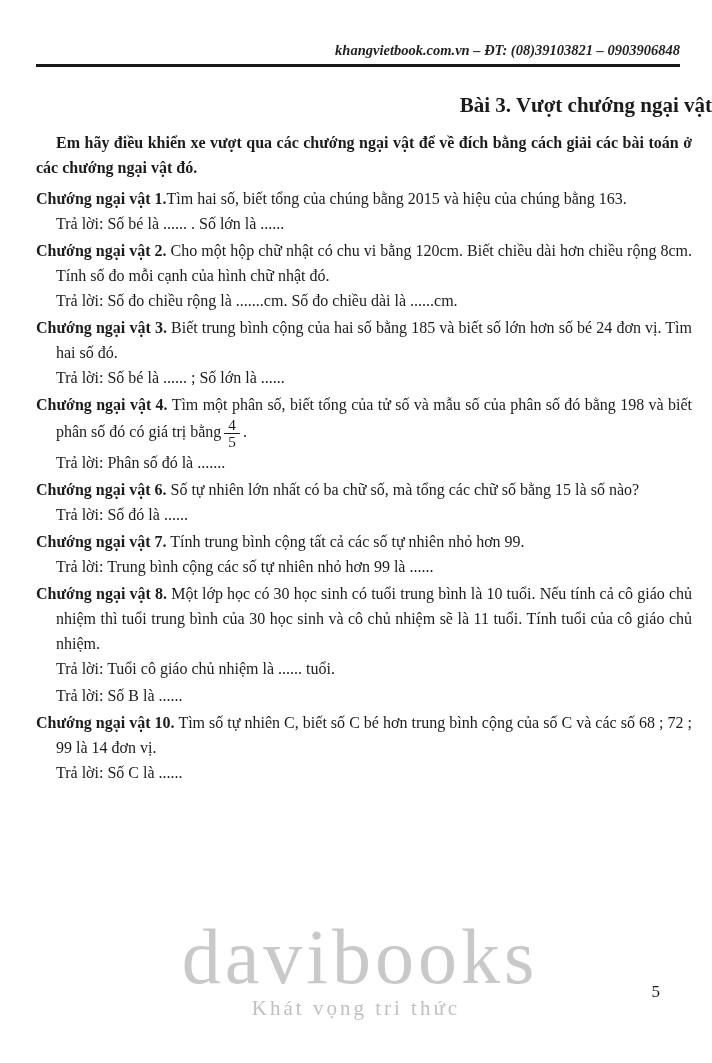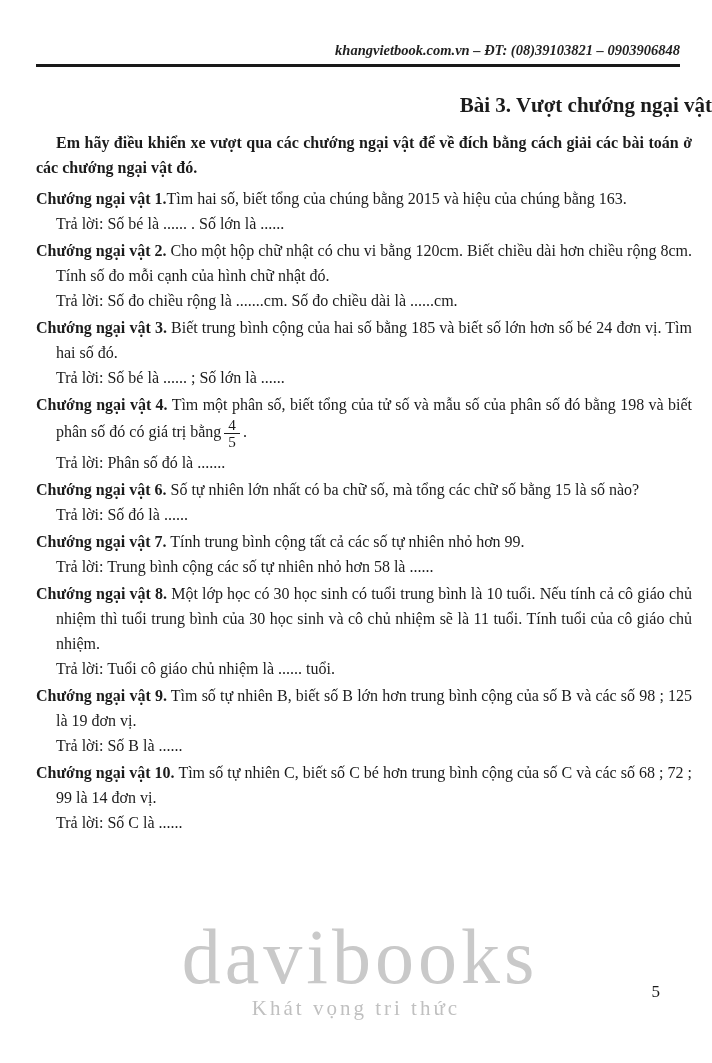--- a/index.html
+++ b/index.html
@@ -137,7 +137,7 @@
 
     <div class="problem">
       <p class="problem-text"><span class="problem-label">Chướng ngại vật 7.</span><span> Tính trung bình cộng tất cả các số tự nhiên nhỏ hơn 99.</span></p>
-      <p class="answer">Trả lời: Trung bình cộng các số tự nhiên nhỏ hơn 58 là ......</p>
+      <p class="answer">Trả lời: Trung bình cộng các số tự nhiên nhỏ hơn 99 là ......</p>
     </div>
 
     <div class="problem">

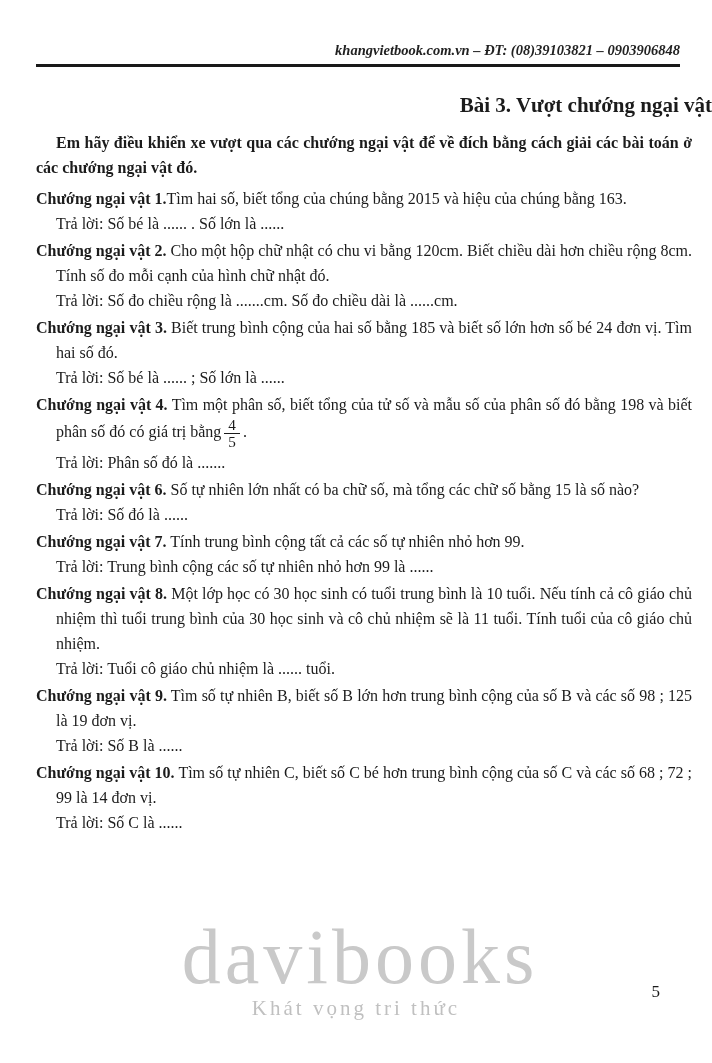--- a/index.html
+++ b/index.html
@@ -146,7 +146,6 @@
     </div>
 
     <div class="problem">
-      <p class="problem-text"><span class="problem-label">Chướng ngại vật 9.</span><span> Tìm số tự nhiên B, biết số B lớn hơn trung bình cộng của số B và các số  98 ; 125 là 19 đơn vị.</span></p>
       <p class="answer">Trả lời: Số B là ......</p>
     </div>
 

